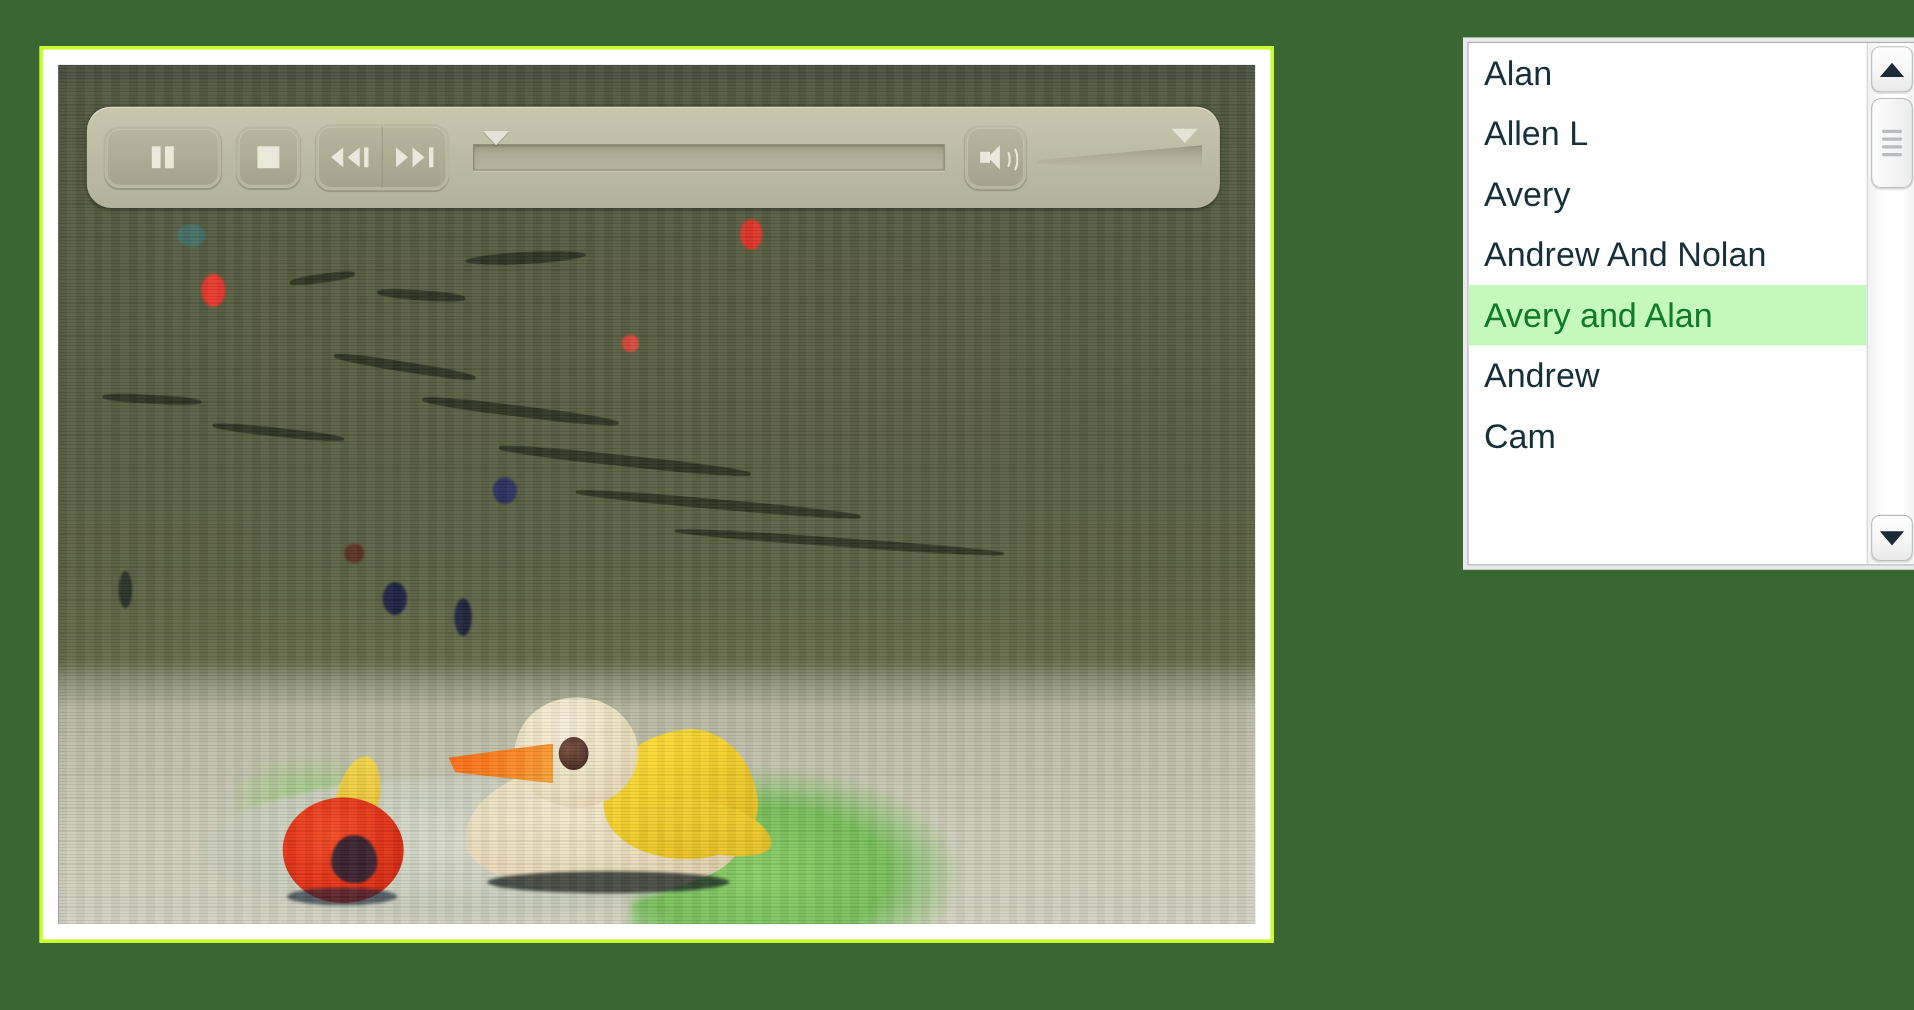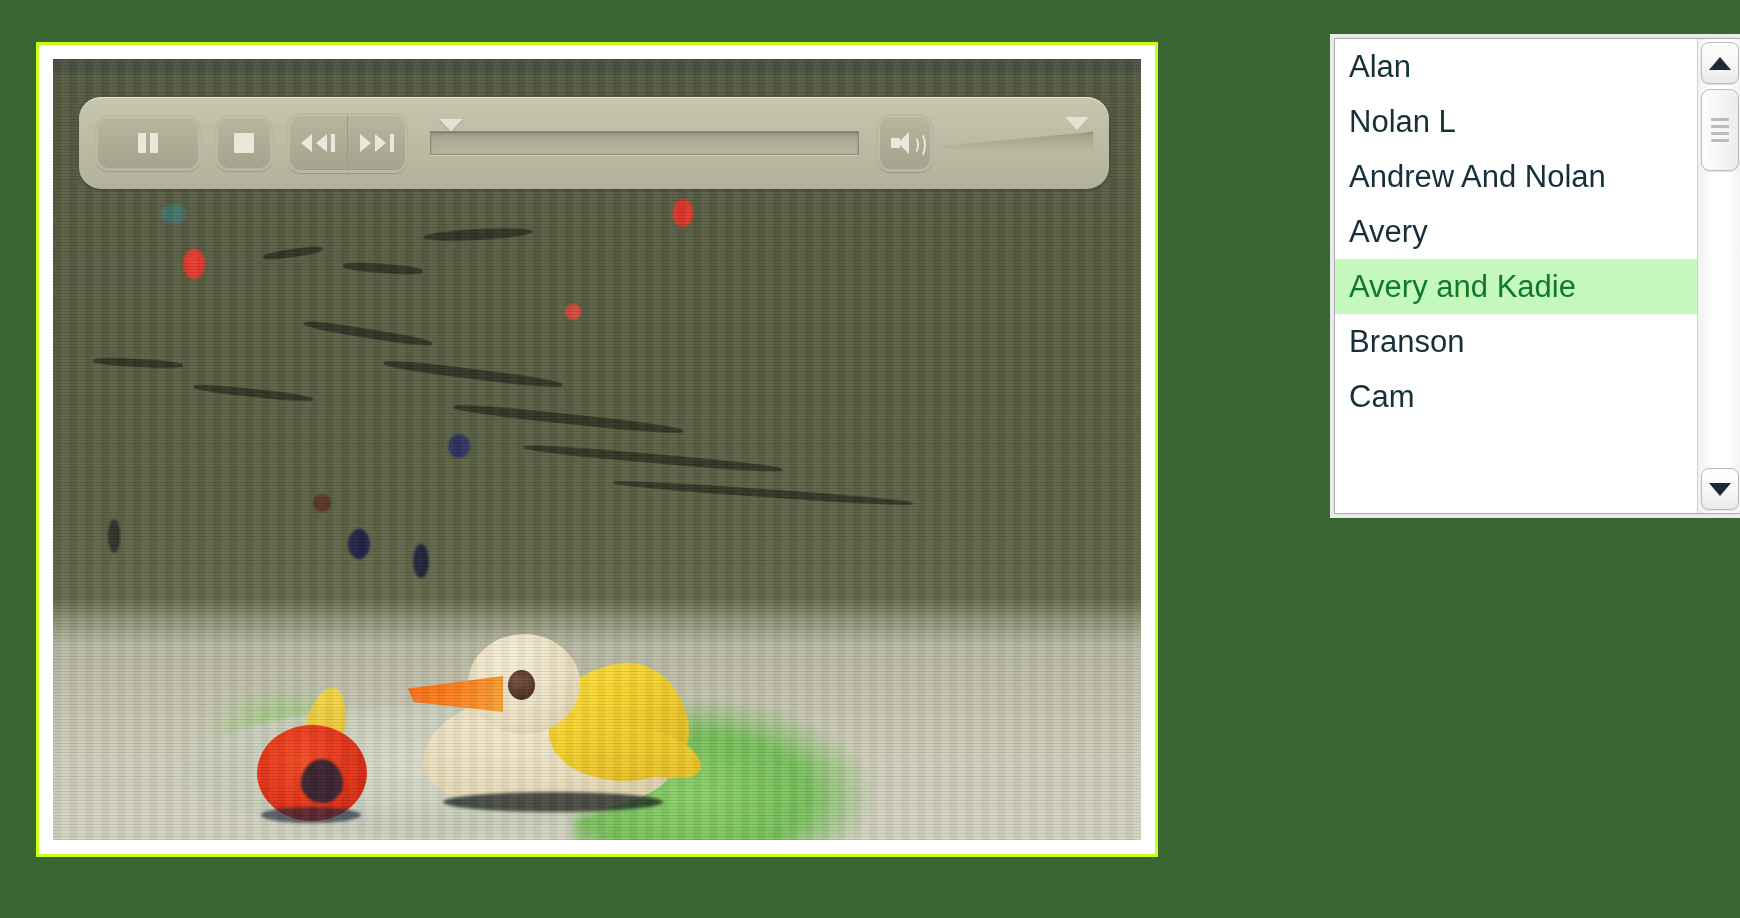--- a/index.html
+++ b/index.html
@@ -473,7 +473,7 @@
   <div id="names-box" class="listbox">
     <div class="list-col" id="names-col">
         <div class="list-item">Alan</div>
-        <div class="list-item">Nolan L</div>
+        <div class="list-item">Allen L</div>
         <div class="list-item">Andrew And Nolan</div>
         <div class="list-item">Avery</div>
         <div class="list-item selected">Avery and Kadie</div>

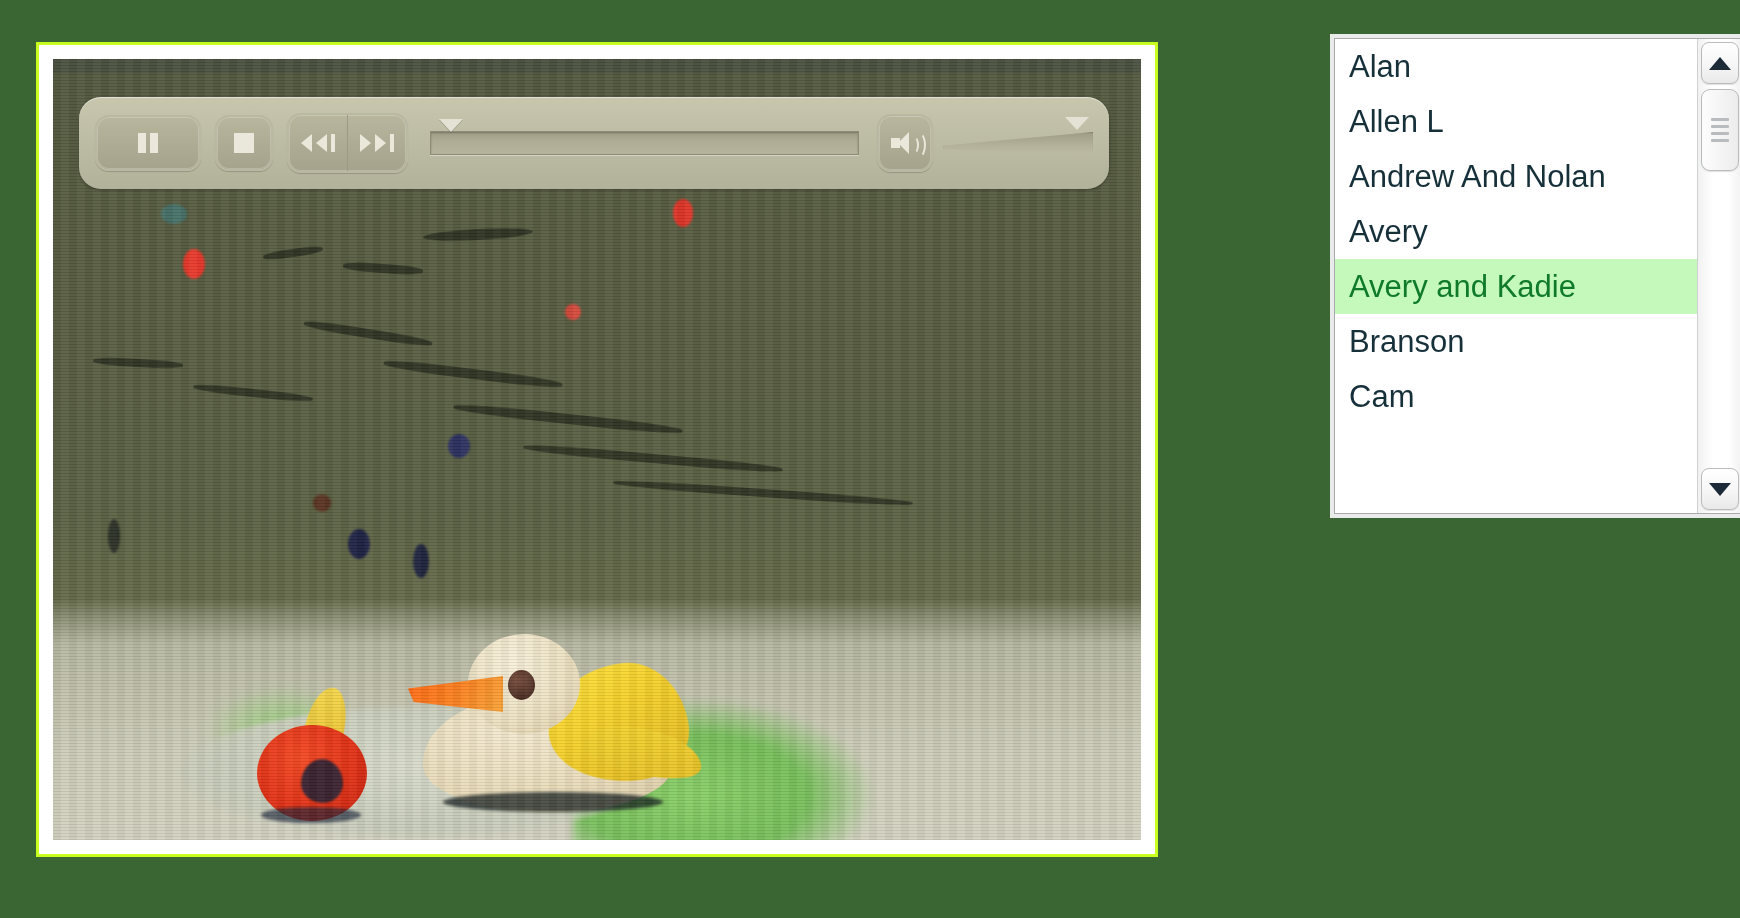--- a/index.html
+++ b/index.html
@@ -474,8 +474,8 @@
     <div class="list-col" id="names-col">
         <div class="list-item">Alan</div>
         <div class="list-item">Allen L</div>
+        <div class="list-item">Avery</div>
         <div class="list-item">Andrew And Nolan</div>
-        <div class="list-item">Avery</div>
         <div class="list-item selected">Avery and Kadie</div>
         <div class="list-item">Branson</div>
         <div class="list-item">Cam</div>

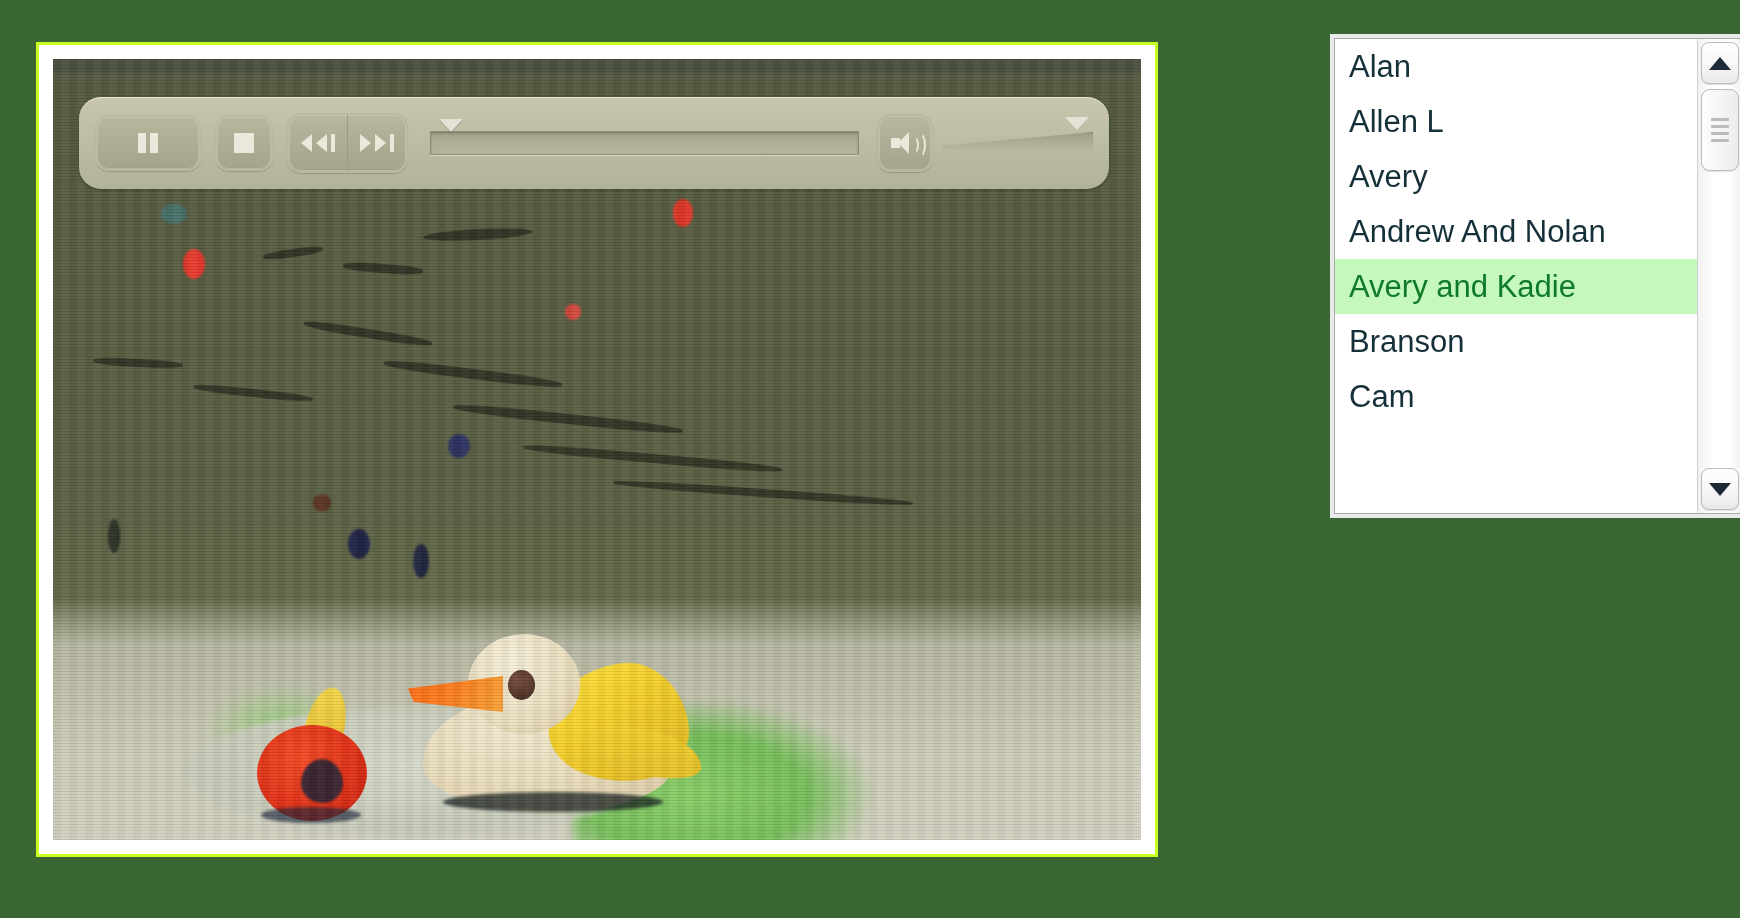--- a/index.html
+++ b/index.html
@@ -476,7 +476,7 @@
         <div class="list-item">Allen L</div>
         <div class="list-item">Avery</div>
         <div class="list-item">Andrew And Nolan</div>
-        <div class="list-item selected">Avery and Kadie</div>
+        <div class="list-item selected">Avery and Alan</div>
         <div class="list-item">Branson</div>
         <div class="list-item">Cam</div>
       </div>

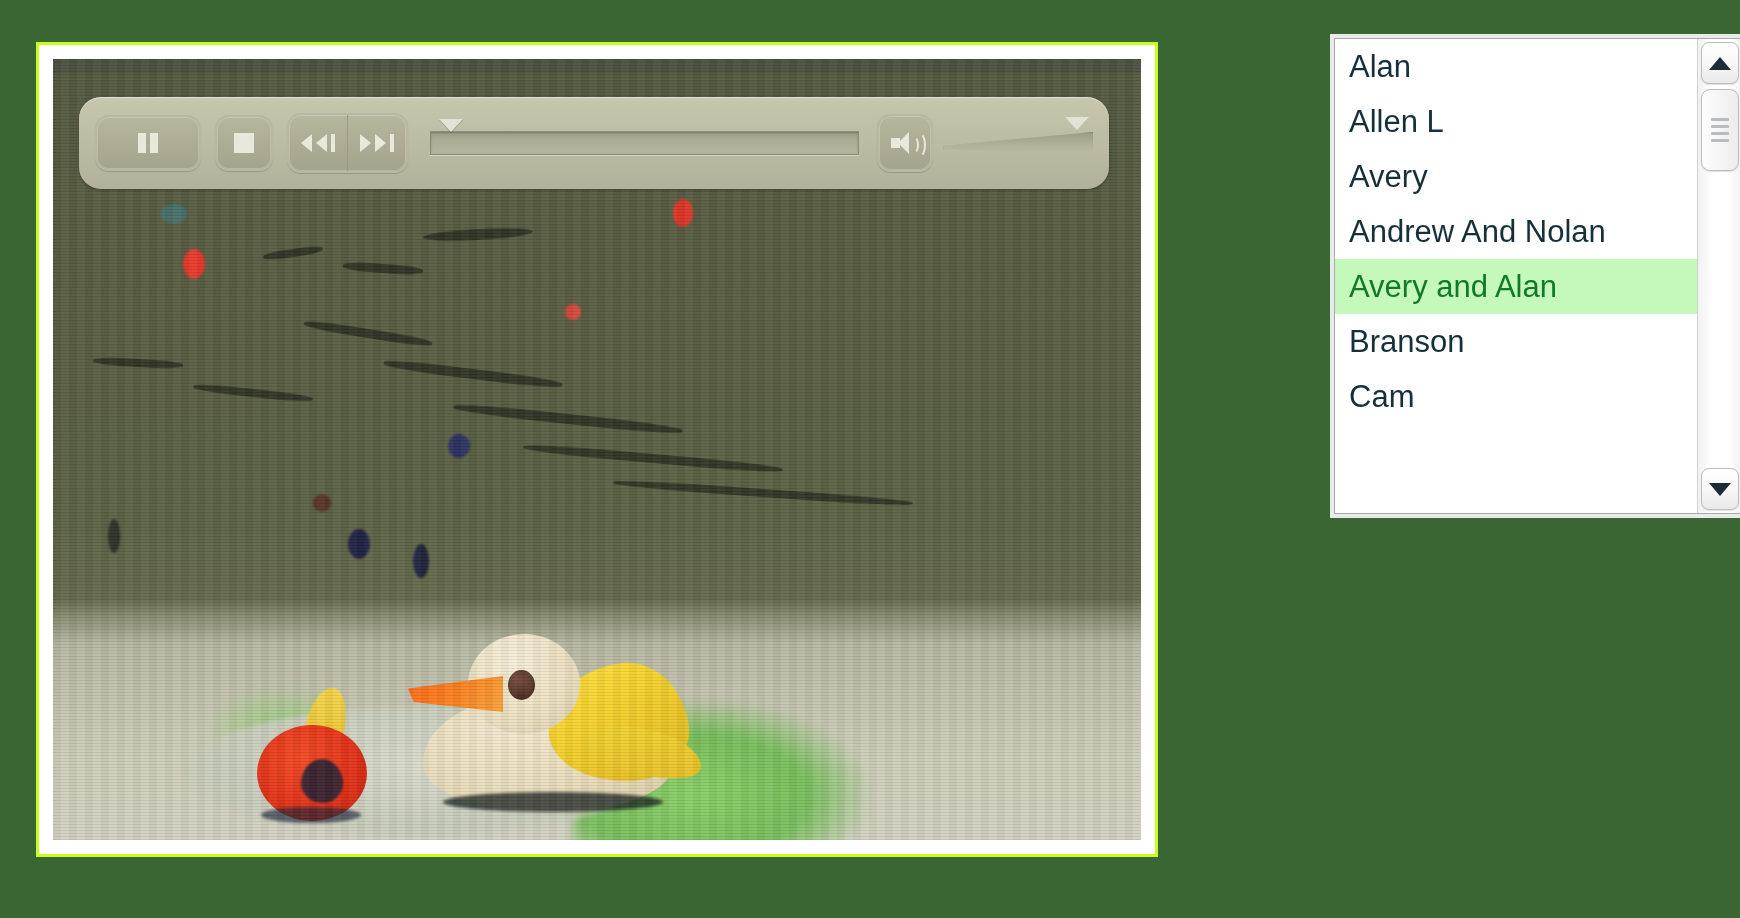--- a/index.html
+++ b/index.html
@@ -477,7 +477,7 @@
         <div class="list-item">Avery</div>
         <div class="list-item">Andrew And Nolan</div>
         <div class="list-item selected">Avery and Alan</div>
-        <div class="list-item">Branson</div>
+        <div class="list-item">Andrew</div>
         <div class="list-item">Cam</div>
       </div>
     <div class="sb">

